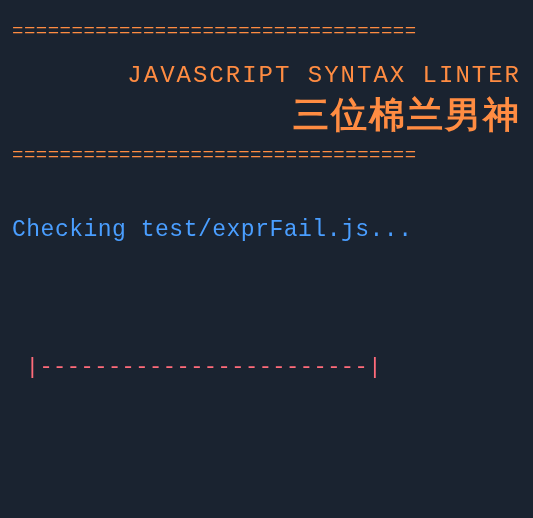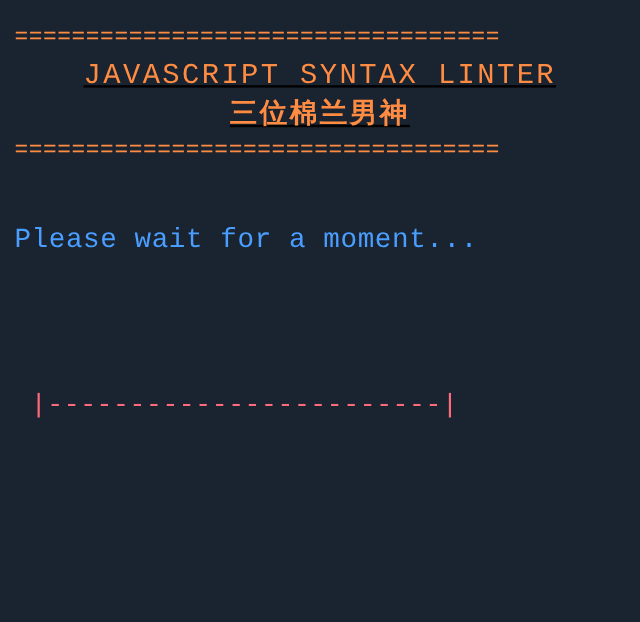--- a/index.html
+++ b/index.html
@@ -23,9 +23,8 @@
       overflow: hidden;
     }
     .header {
-      text-align: center;
-      margin: 8px 0 4px 0;
-      text-decoration: underline;
+      text-align: right;
+      margin: 20px 0 4px 0;
     }
     .title {
       color: #ff8c42;

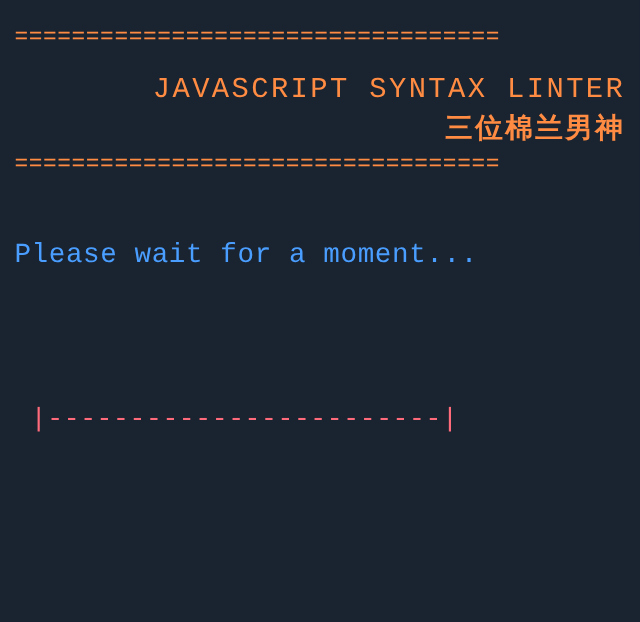--- a/index.html
+++ b/index.html
@@ -34,7 +34,7 @@
     }
     .subtitle {
       color: #ff8c42;
-      font-size: 23px;
+      font-size: 36px;
       font-weight: bold;
       letter-spacing: 2px;
       margin-top: 2px;

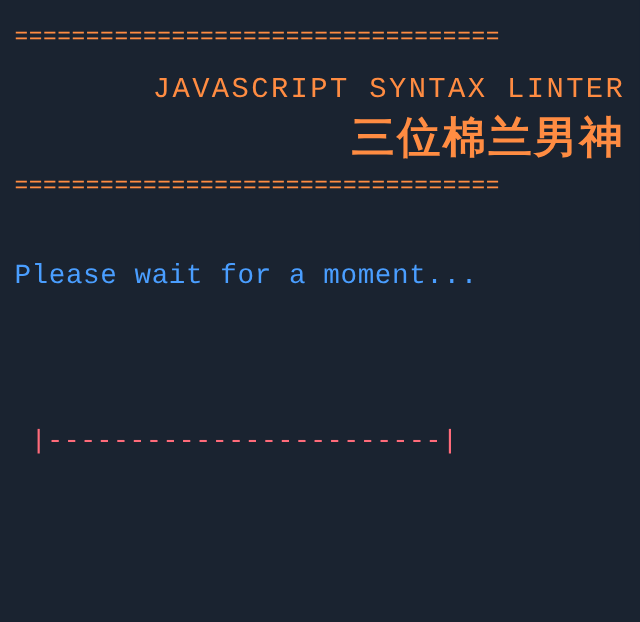--- a/index.html
+++ b/index.html
@@ -68,6 +68,7 @@
 <div class="divider">==================================</div>
 
 <div class="status-block">
+  <div>Checking test/exprFail.js...</div>
   <div>Please wait for a moment...</div>
 </div>
 

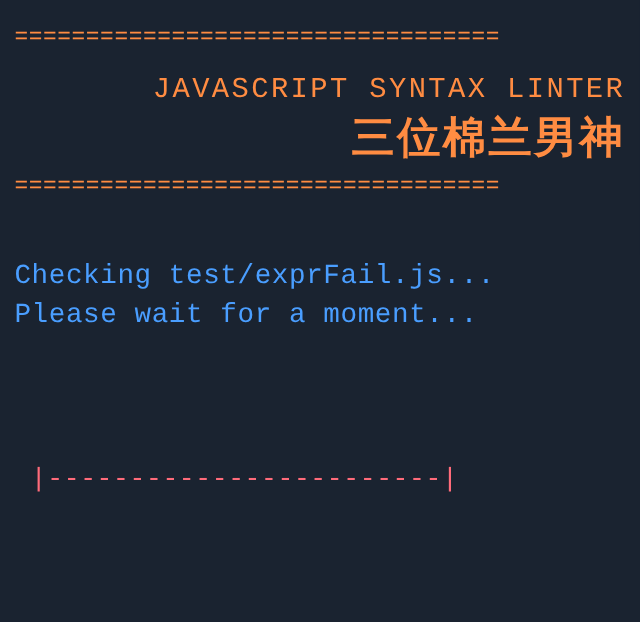--- a/index.html
+++ b/index.html
@@ -69,7 +69,6 @@
 
 <div class="status-block">
   <div>Checking test/exprFail.js...</div>
-  <div>Please wait for a moment...</div>
 </div>
 
 <div class="error-box">

